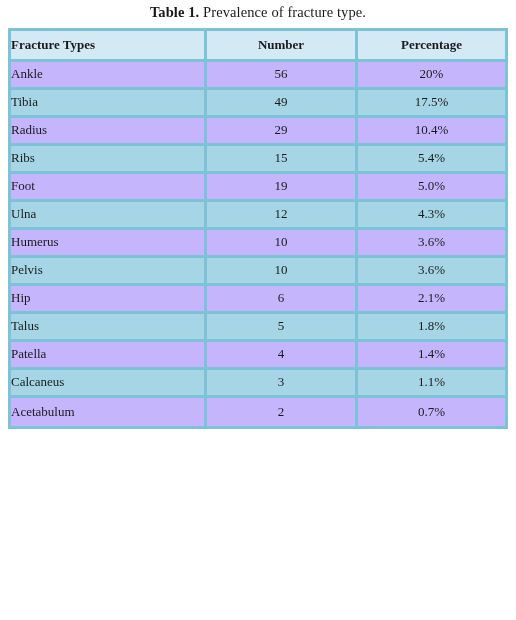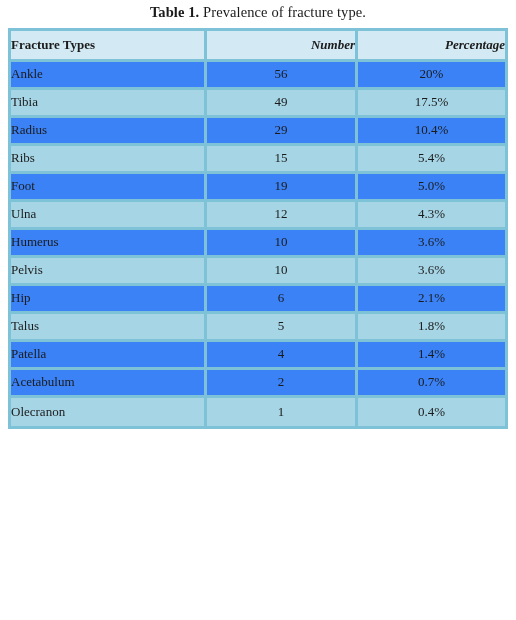--- a/index.html
+++ b/index.html
@@ -79,8 +79,7 @@
     padding-left: 12px;
   }
   th.head-number, th.head-pct {
-    text-align: right;
-    font-style: italic;
+    text-align: center;
   }
   tr.row-dark td {
     background: #a6d5e5;

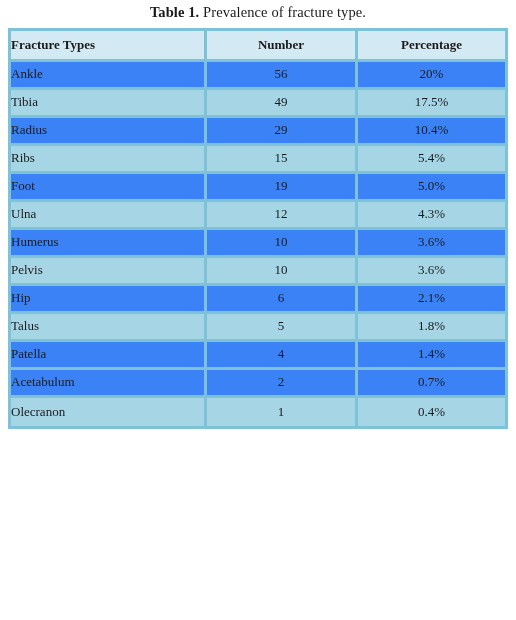--- a/index.html
+++ b/index.html
@@ -85,7 +85,7 @@
     background: #a6d5e5;
   }
   tr.row-light td {
-    background: #3b82f6;
+    background: #c4b5fd;
   }
   td.cell-type {
     text-align: left;

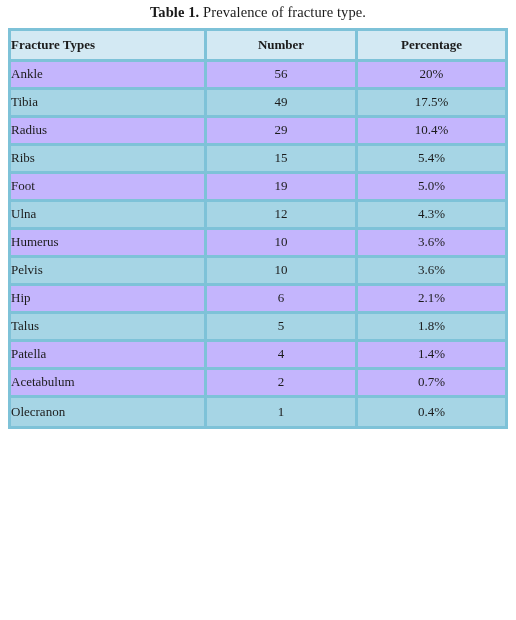--- a/index.html
+++ b/index.html
@@ -173,6 +173,11 @@
           <td class="cell-number">4</td>
           <td class="cell-pct">1.4%</td>
         </tr>
+        <tr class="row-dark">
+          <td class="cell-type">Calcaneus</td>
+          <td class="cell-number">3</td>
+          <td class="cell-pct">1.1%</td>
+        </tr>
         <tr class="row-light">
           <td class="cell-type">Acetabulum</td>
           <td class="cell-number">2</td>

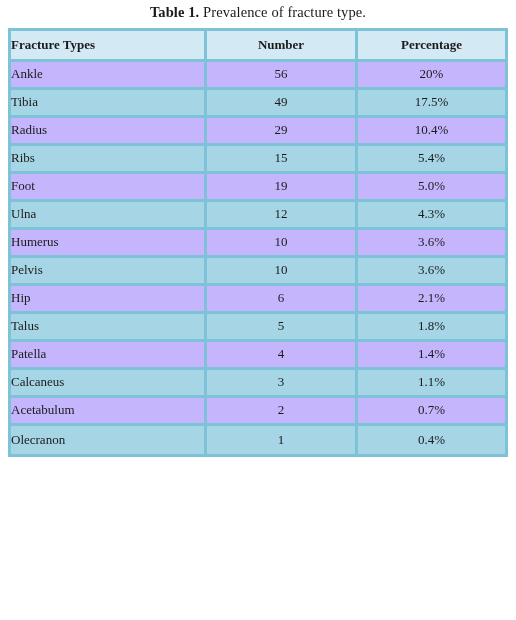--- a/index.html
+++ b/index.html
@@ -183,11 +183,6 @@
           <td class="cell-number">2</td>
           <td class="cell-pct">0.7%</td>
         </tr>
-        <tr class="row-dark">
-          <td class="cell-type">Olecranon</td>
-          <td class="cell-number">1</td>
-          <td class="cell-pct">0.4%</td>
-        </tr>
       </tbody>
   </table>
 

